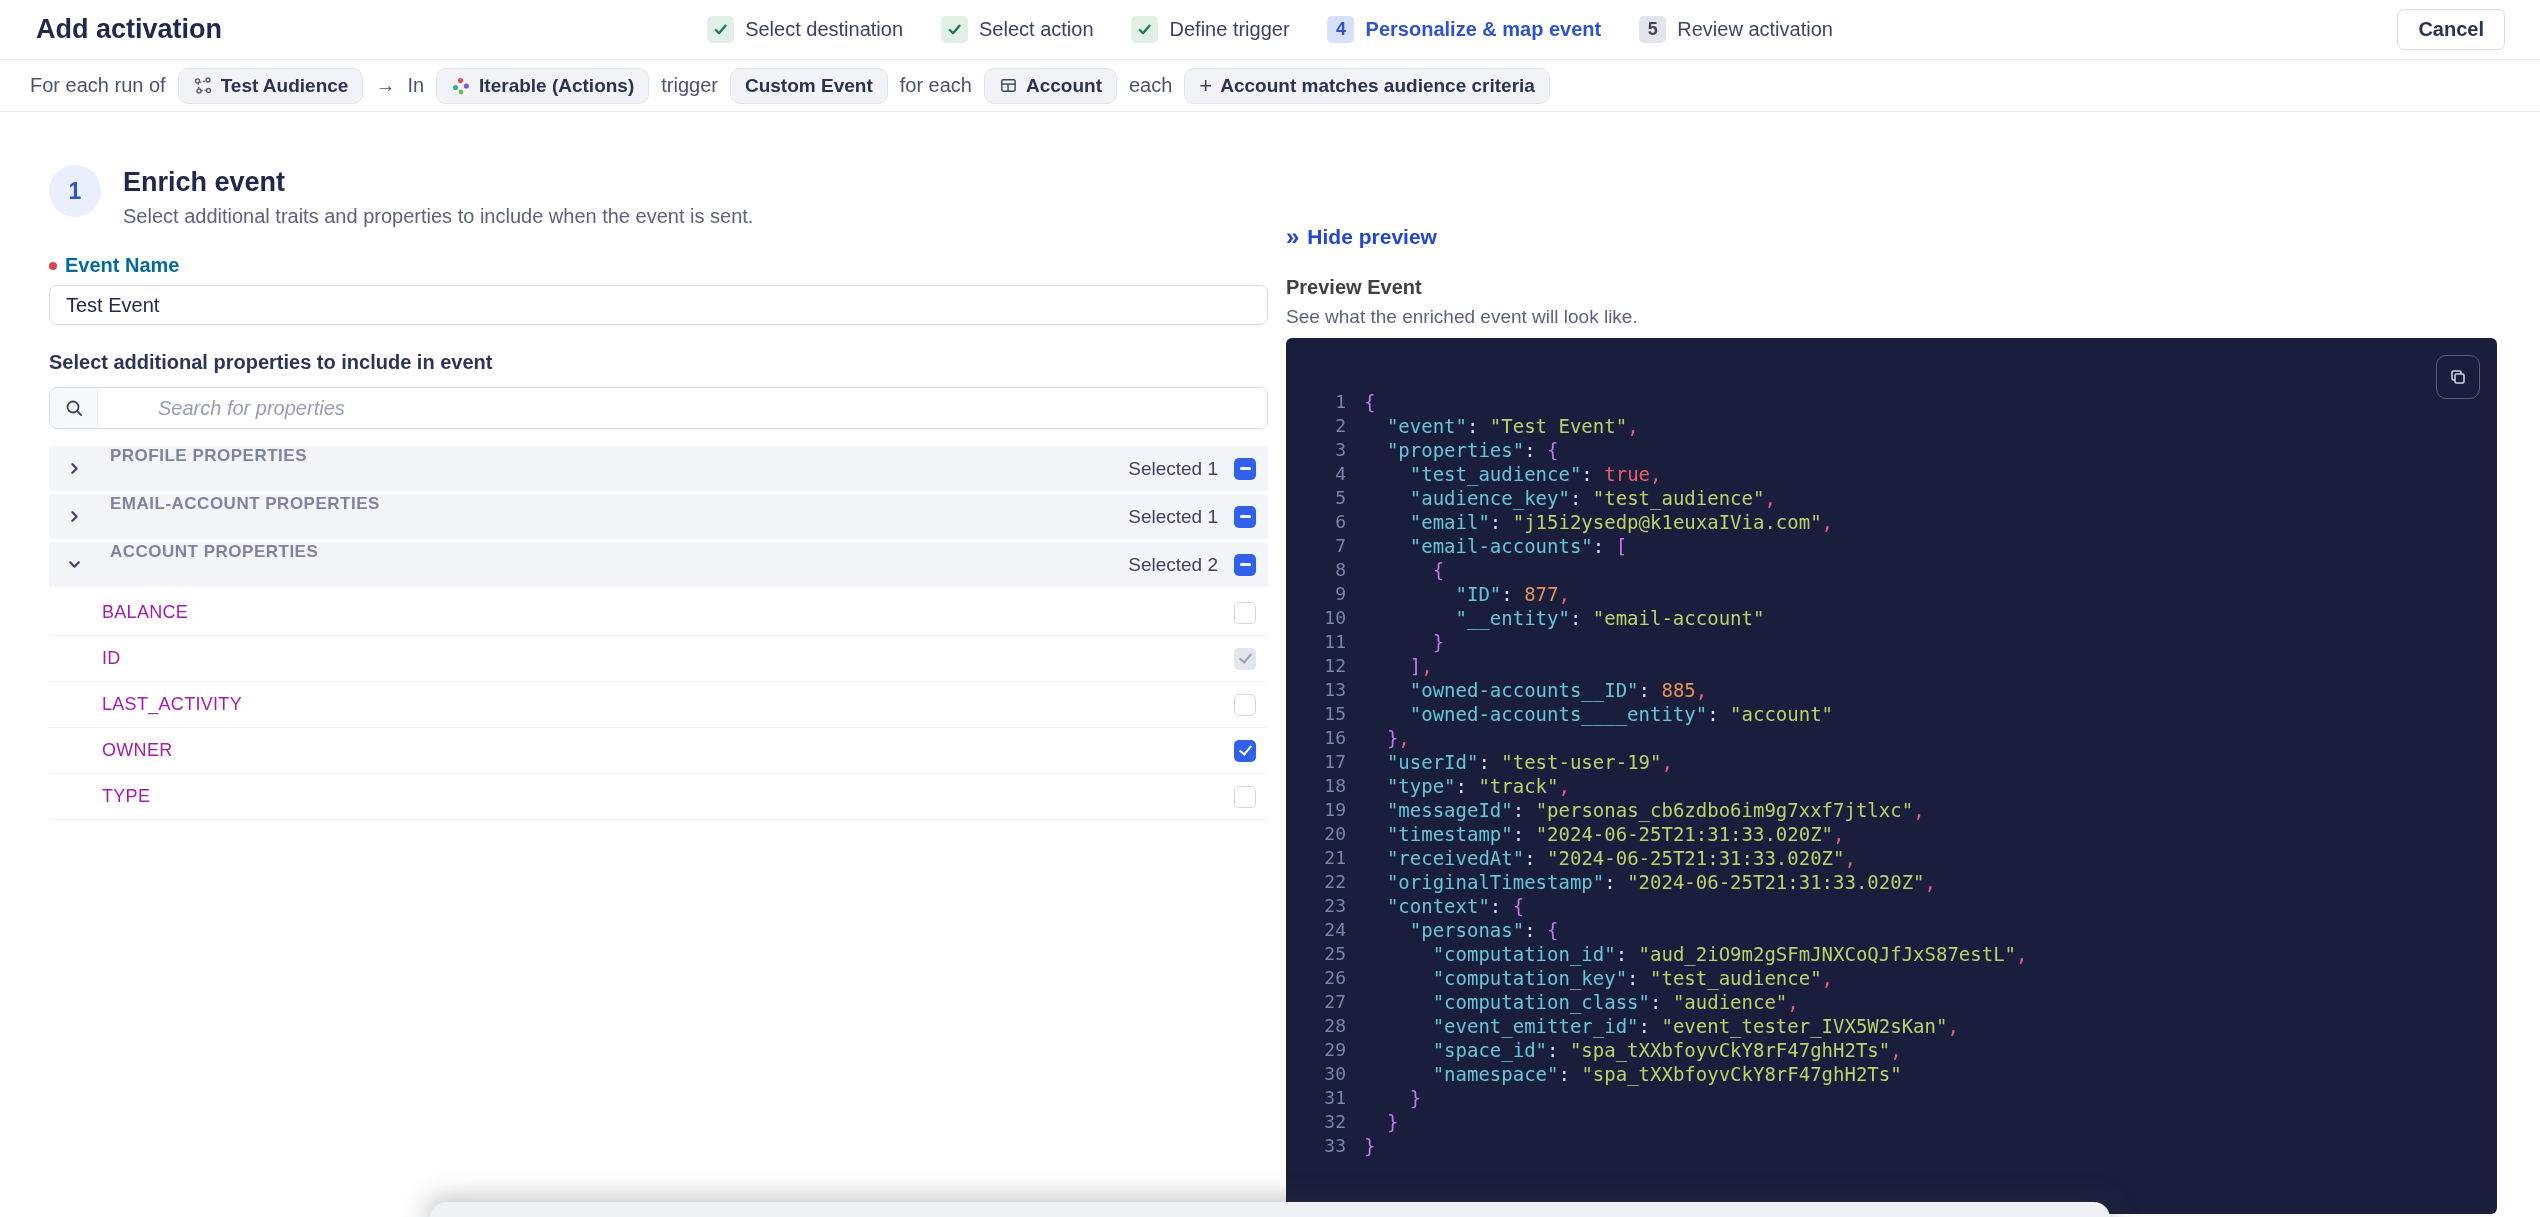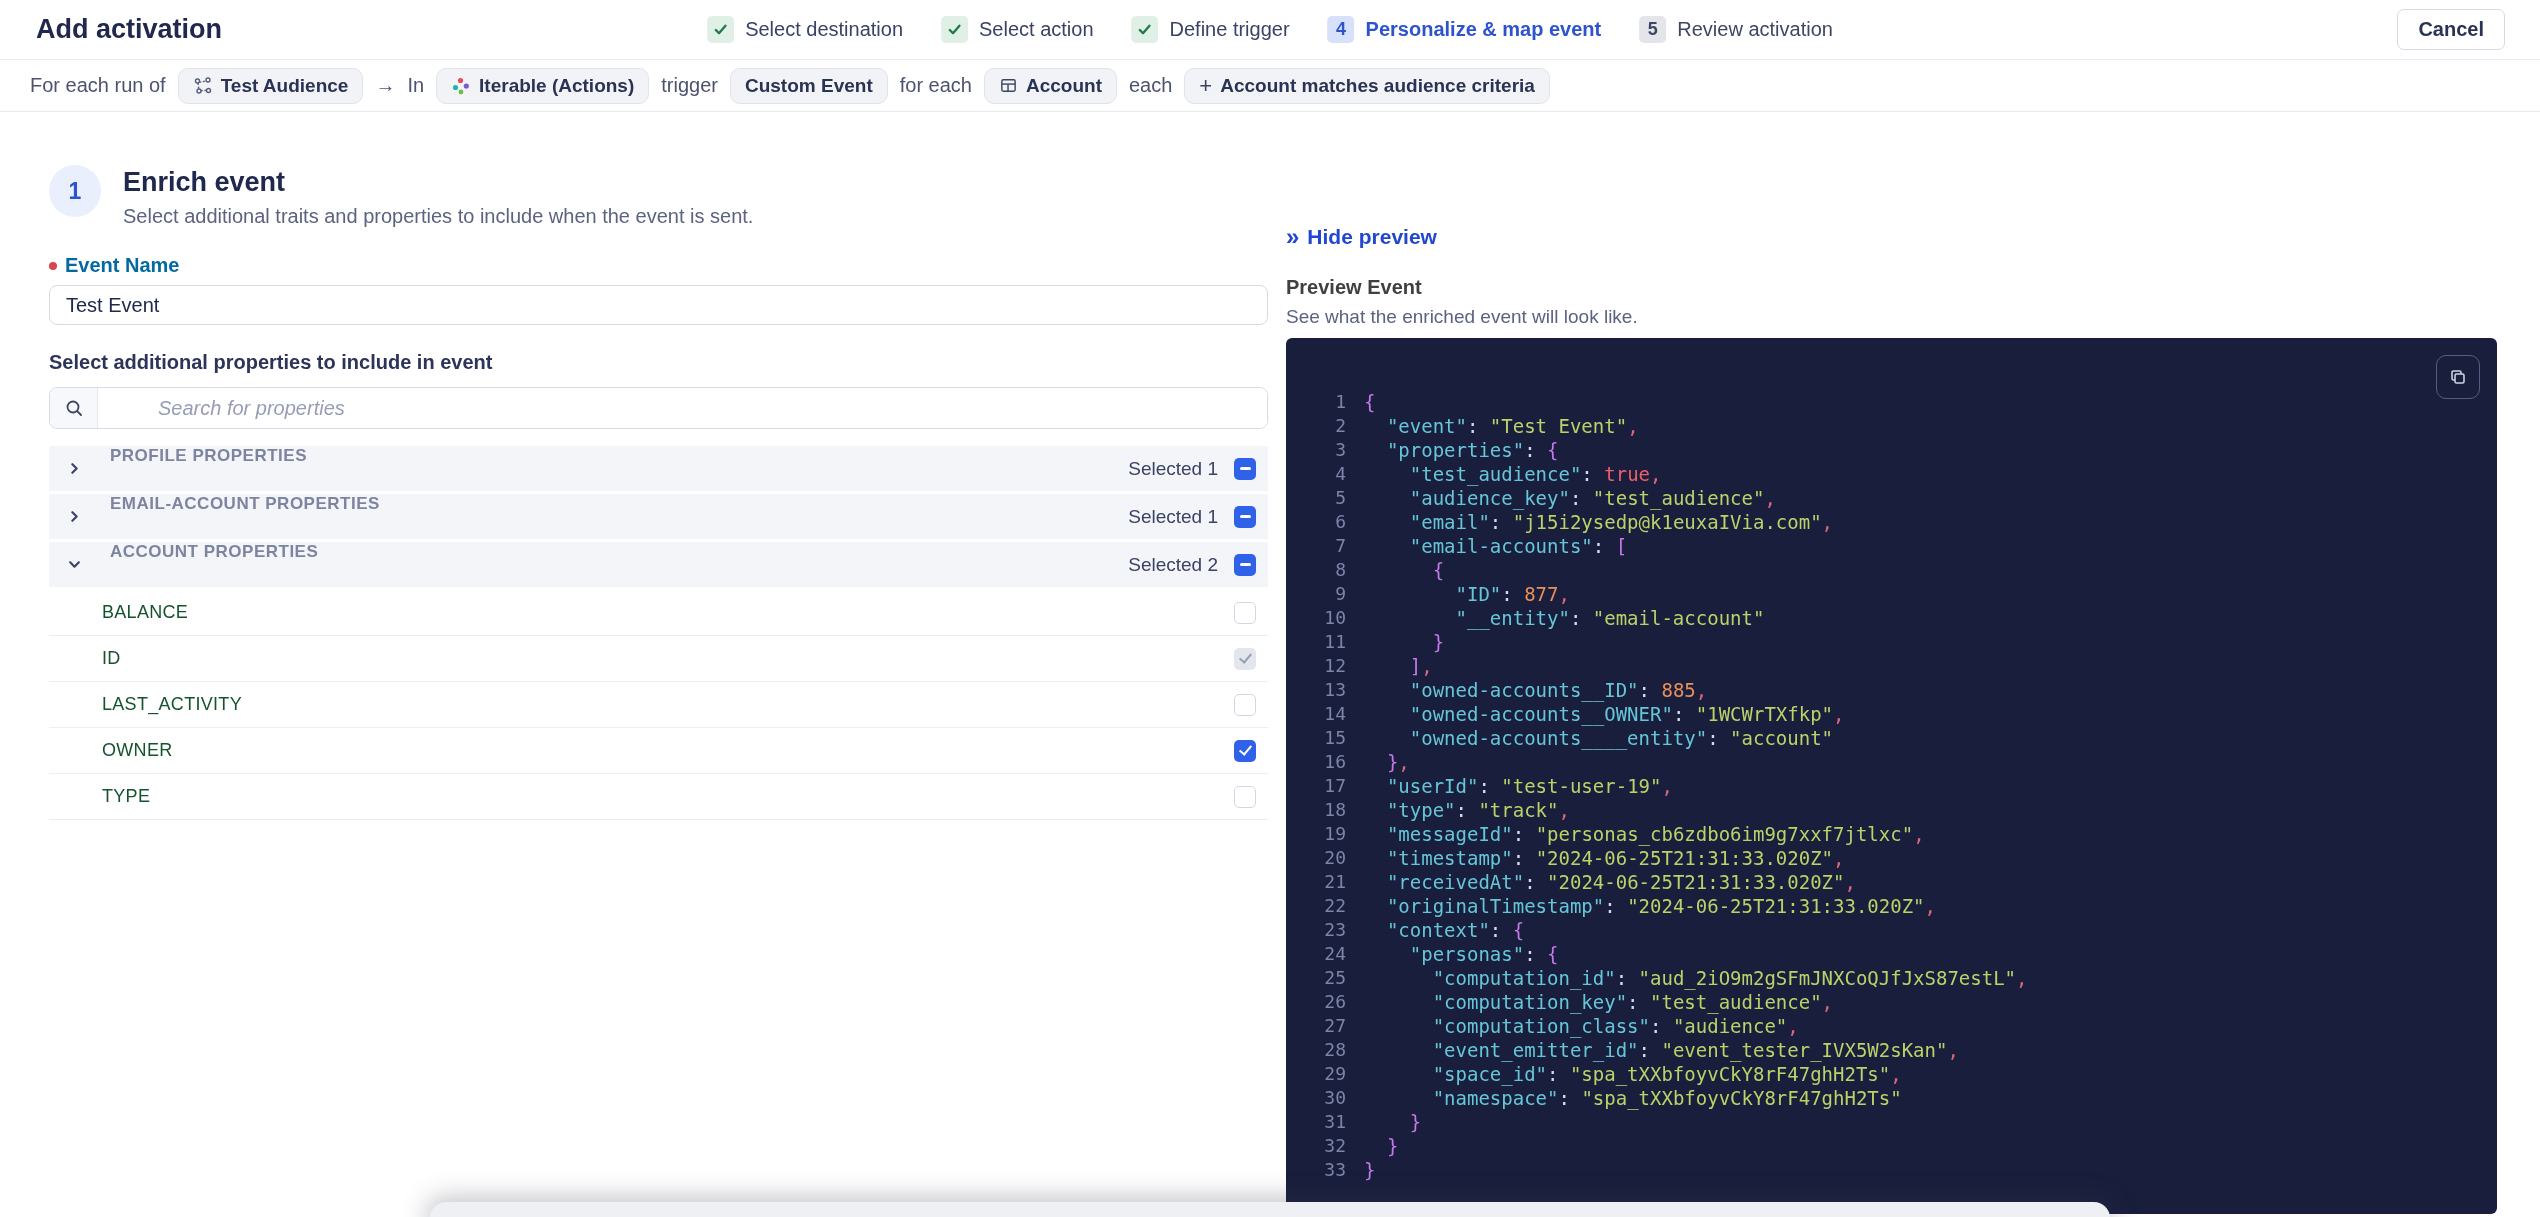--- a/index.html
+++ b/index.html
@@ -69,7 +69,7 @@
   .acc-selected { font-size:19px; color:#3a4266; }
   .prop-row { height:46px; background:#fff; display:flex; align-items:center;
     padding:0 12px 0 53px; border-bottom:1px solid #edeff4; }
-  .prop-label { font-size:18px; color:#14532d; letter-spacing:.3px; }
+  .prop-label { font-size:18px; color:#a21caf; letter-spacing:.3px; }
   .prop-row .cb { margin-left:auto; }
 
   .cb { width:22px; height:22px; border-radius:5px; display:flex; align-items:center; justify-content:center;

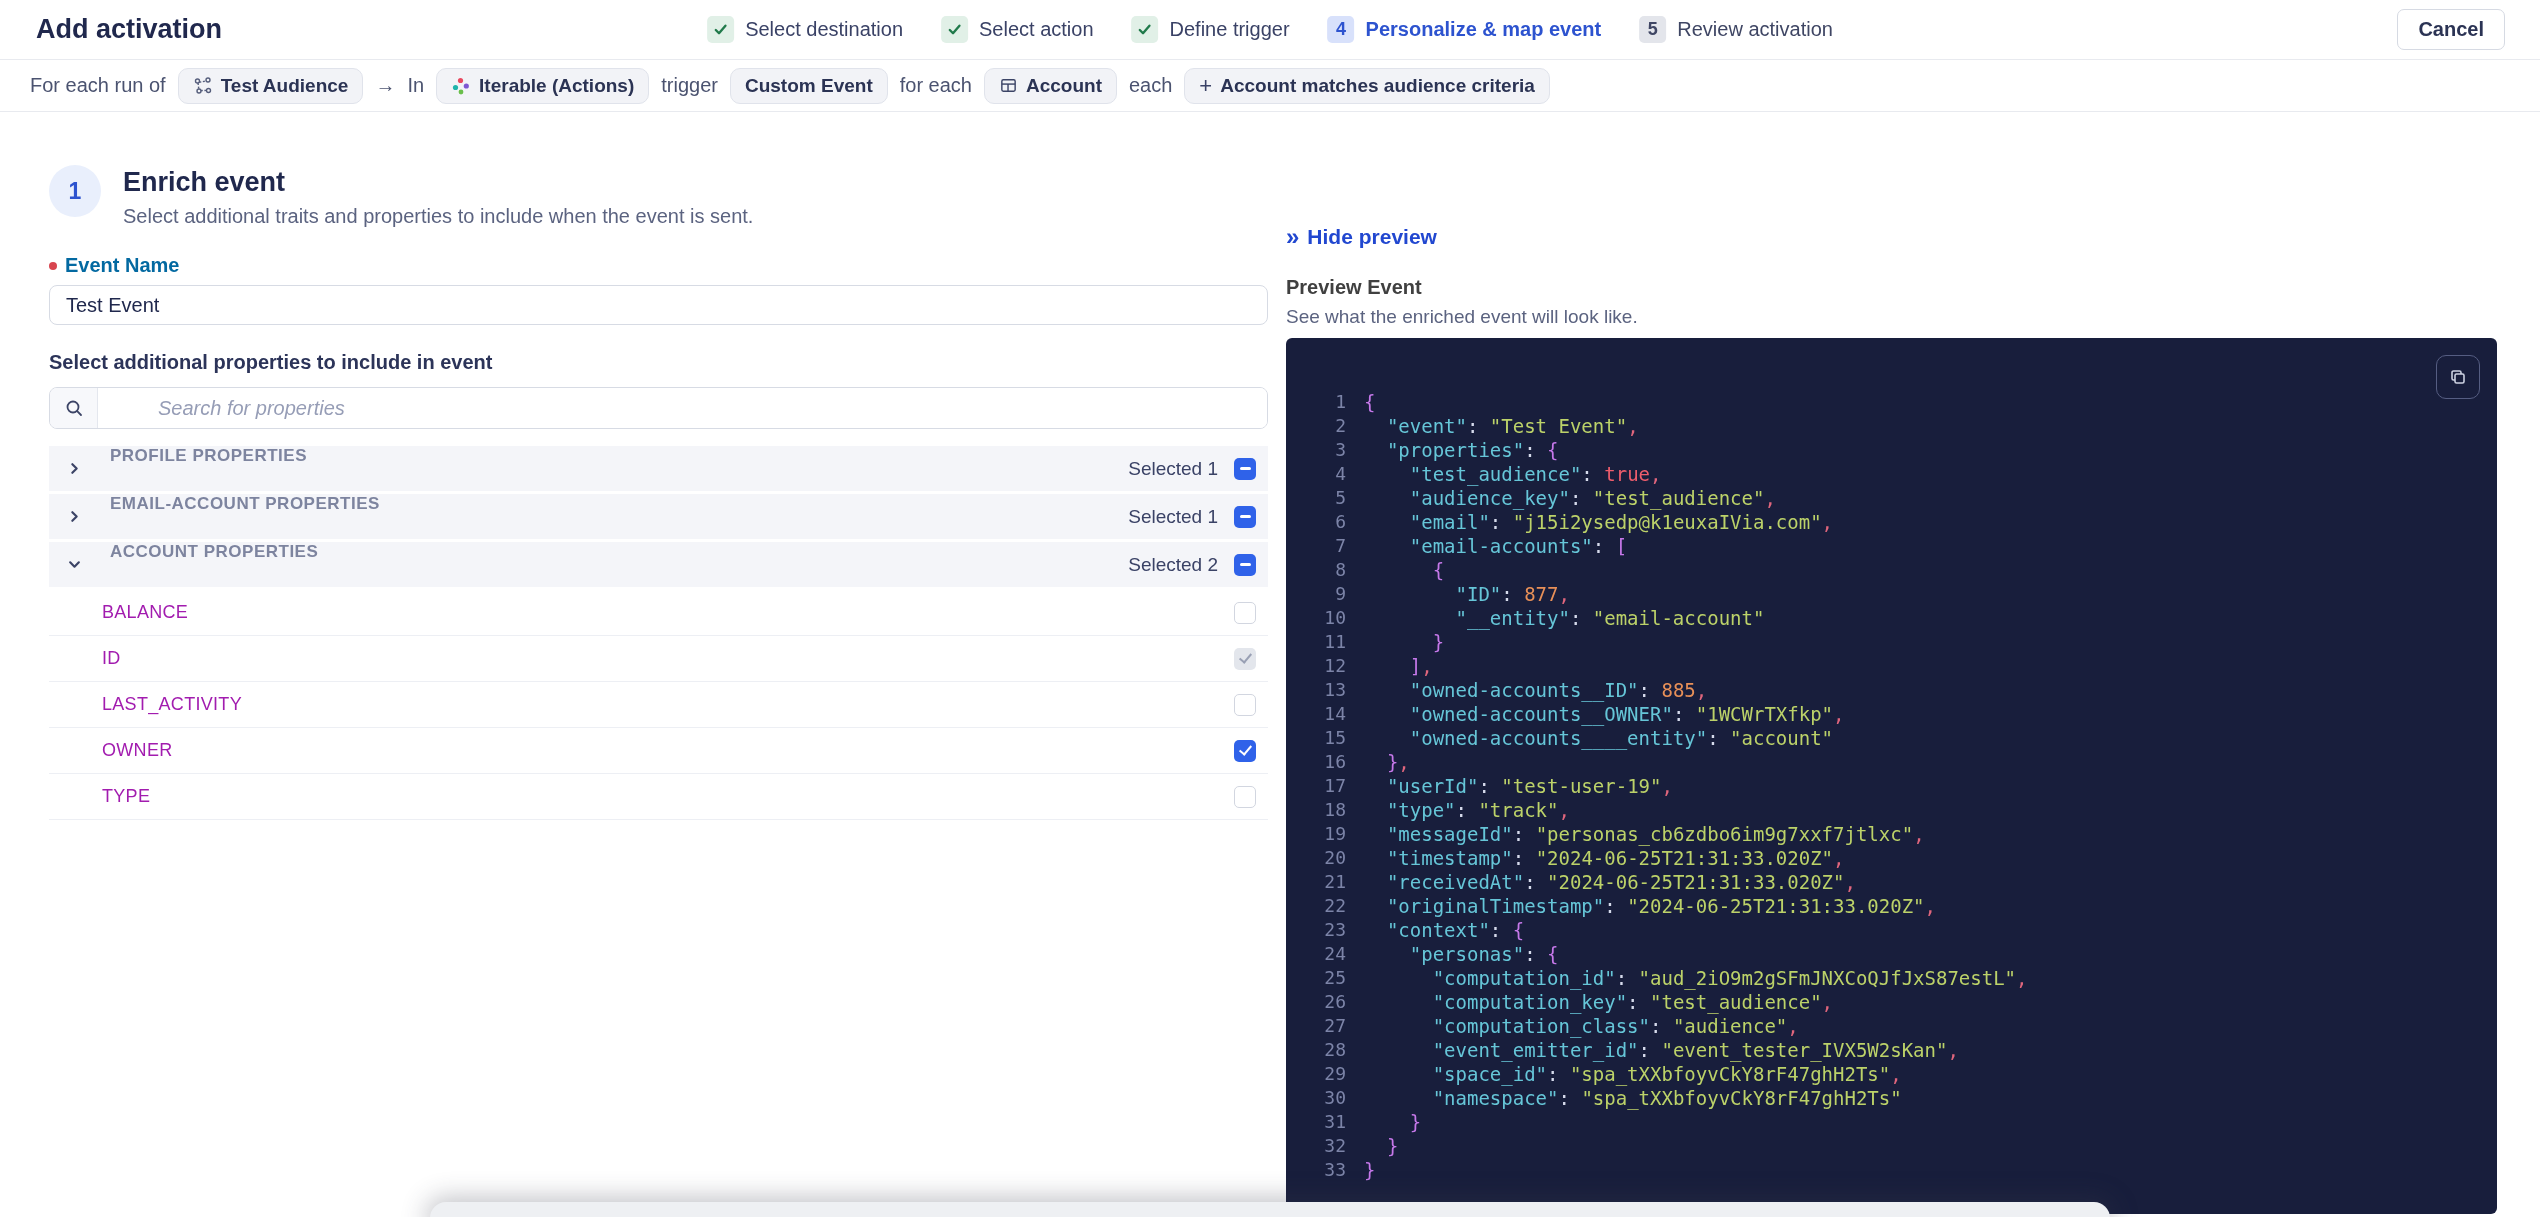--- a/index.html
+++ b/index.html
@@ -371,10 +371,6 @@
             <span class="lc">    <span class="tk">"owned-accounts__ID"</span>: <span class="tn">885</span><span class="tc">,</span></span>
           </div>
           <div class="cl">
-            <span class="ln">14</span>
-            <span class="lc">    <span class="tk">"owned-accounts__OWNER"</span>: <span class="ts">"1WCWrTXfkp"</span><span class="tc">,</span></span>
-          </div>
-          <div class="cl">
             <span class="ln">15</span>
             <span class="lc">    <span class="tk">"owned-accounts____entity"</span>: <span class="ts">"account"</span></span>
           </div>

